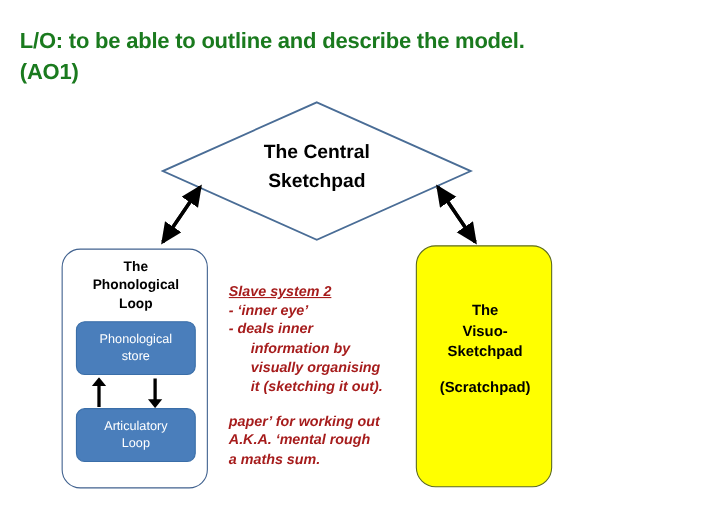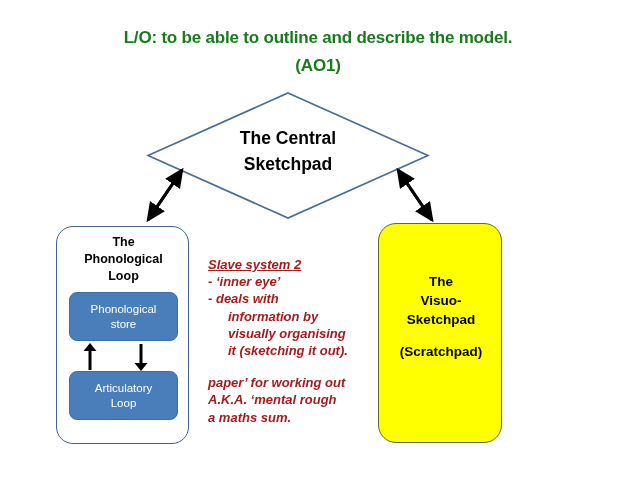--- a/index.html
+++ b/index.html
@@ -22,11 +22,10 @@
     left: 18px;
     top: 24px;
     width: 600px;
-    text-align: center;
     color: #1a7a1e;
     font-family: "Liberation Sans", sans-serif;
     font-weight: bold;
-    font-size: 17px;
+    font-size: 20px;
     line-height: 28px;
     letter-spacing: -0.2px;
   }

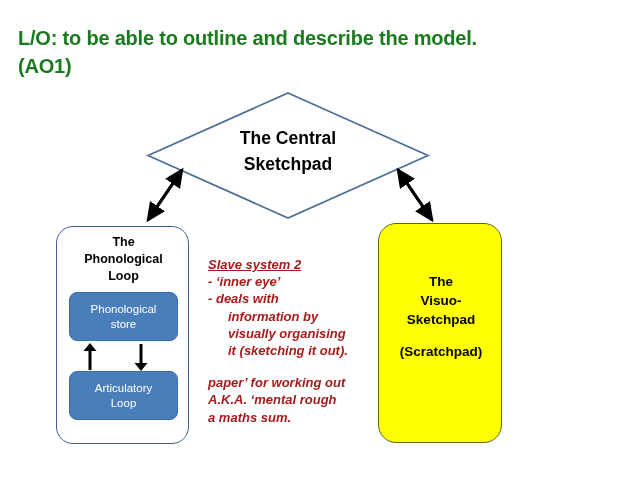--- a/index.html
+++ b/index.html
@@ -239,7 +239,7 @@
   <div id="note">
     <span class="hd">Slave system 2</span>
     <span class="ln">- ‘inner eye’</span>
-    <span class="ind">-   deals with</span>
+    <span class="ind">-   deals inner</span>
     <span class="ind2">information by</span>
     <span class="ind2">visually organising</span>
     <span class="ind2">it (sketching it out).</span>

